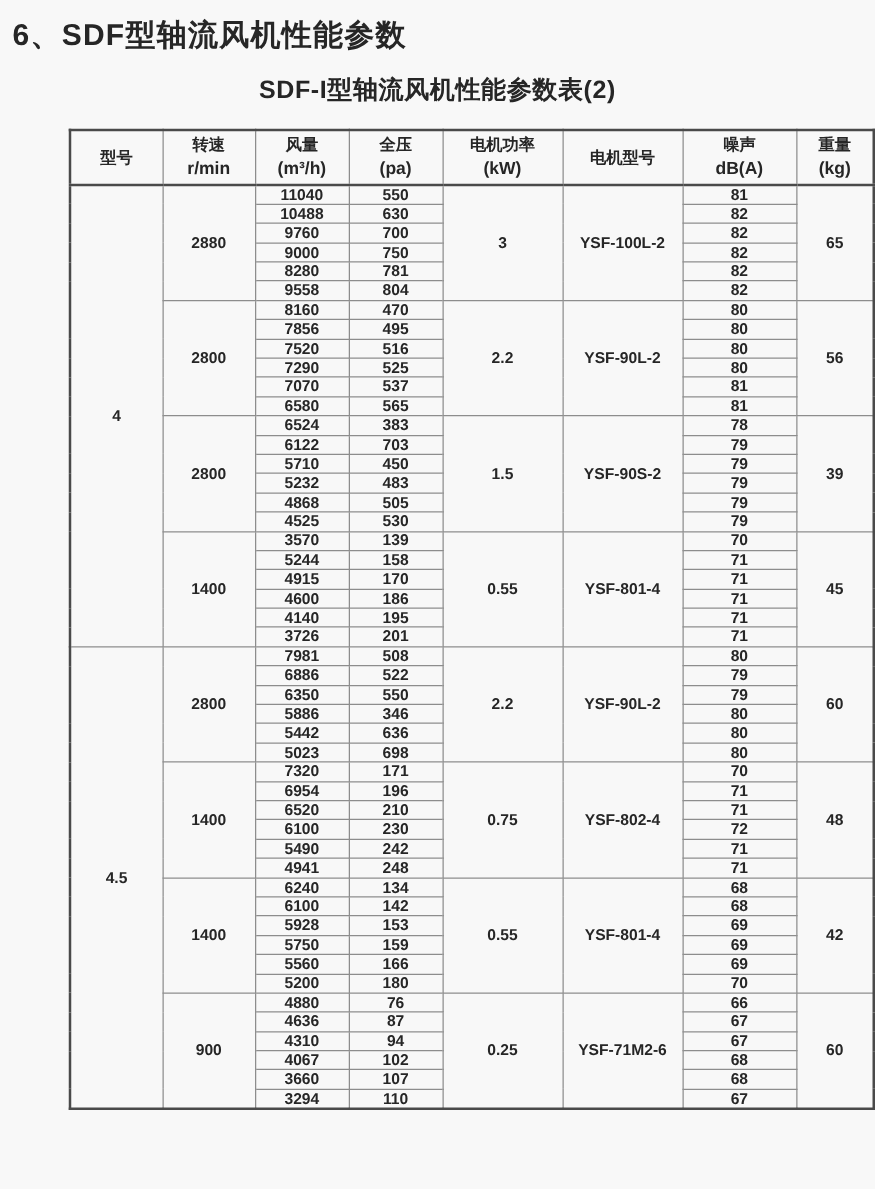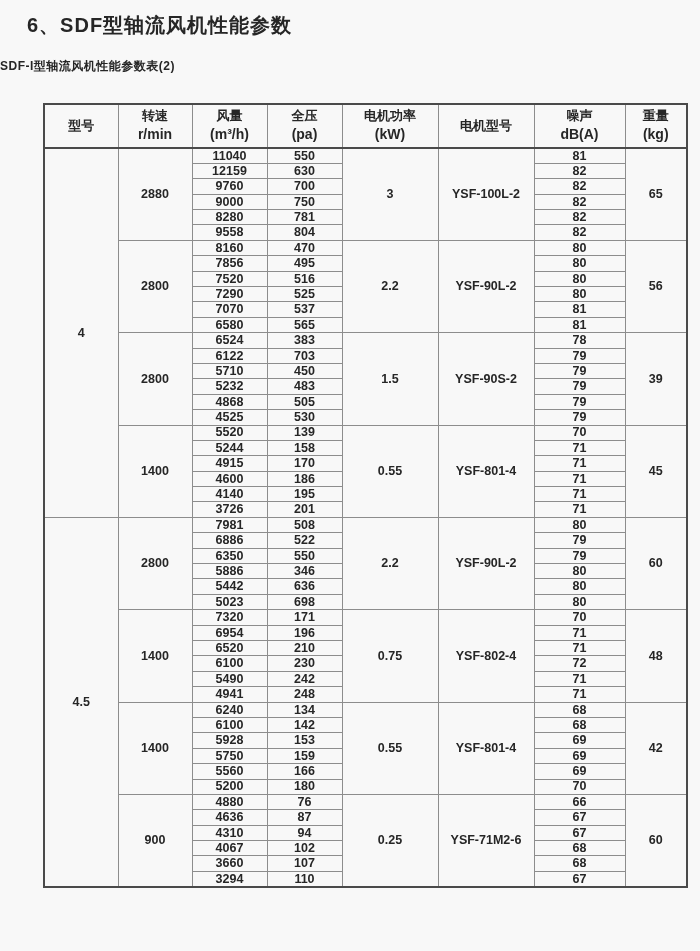--- a/index.html
+++ b/index.html
@@ -19,8 +19,8 @@
     overflow:hidden;
   }
   .title{
-    position:absolute;left:27px;top:12px;
-    font-size:20px;font-weight:bold;letter-spacing:1px;
+    position:absolute;left:10px;top:12px;
+    font-size:24px;font-weight:bold;letter-spacing:1px;
     margin:0;
   }
   .subtitle{

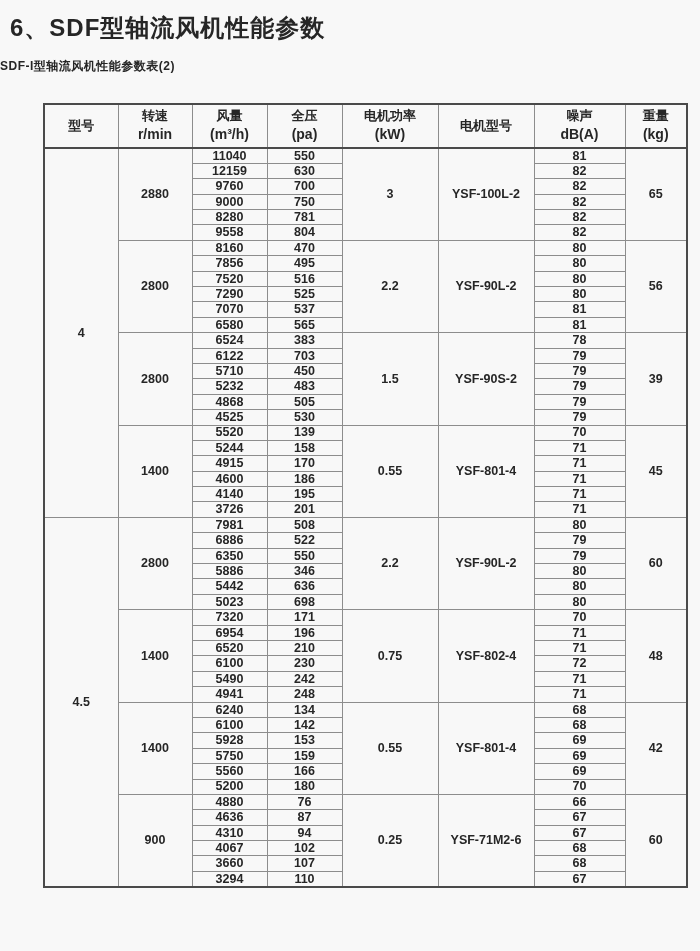--- a/index.html
+++ b/index.html
@@ -25,7 +25,8 @@
   }
   .subtitle{
     position:absolute;left:0;top:58px;width:100%;
-    font-size:12px;font-weight:bold;letter-spacing:0.5px;
+    text-align:center;
+    font-size:20px;font-weight:bold;letter-spacing:0.5px;
     margin:0;
   }
   table.perf{

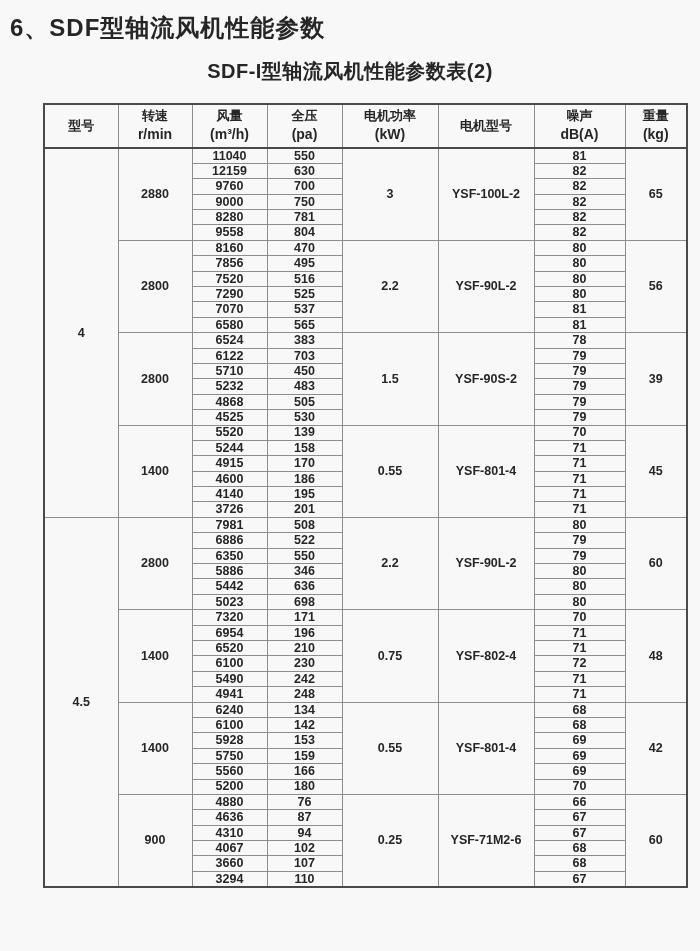--- a/index.html
+++ b/index.html
@@ -30,7 +30,7 @@
     margin:0;
   }
   table.perf{
-    position:absolute;left:43px;top:103px;
+    position:absolute;left:55px;top:103px;
     width:643px;
     border-collapse:collapse;
     table-layout:fixed;

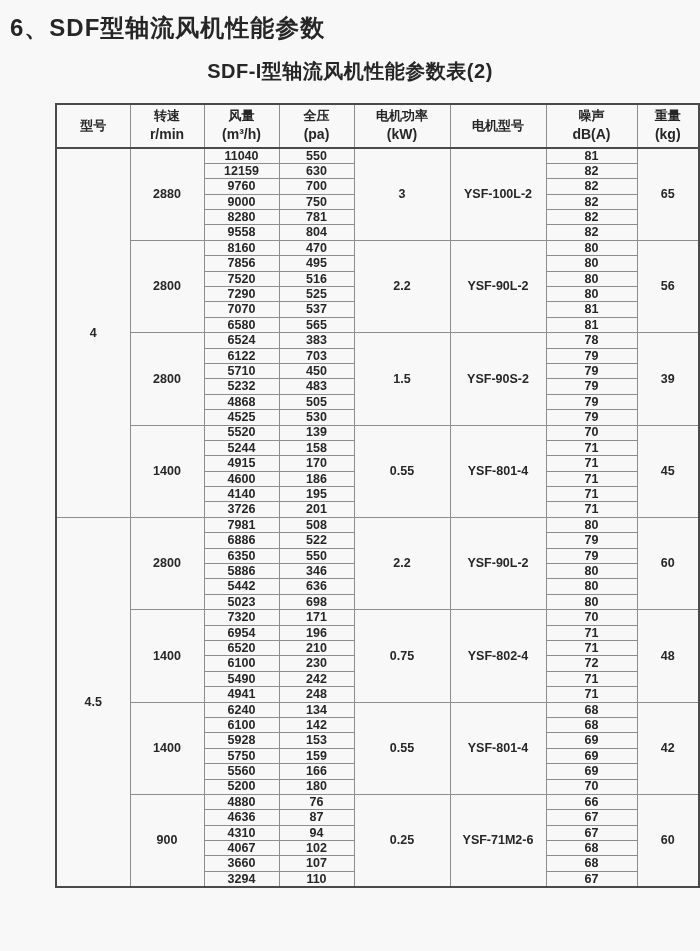--- a/index.html
+++ b/index.html
@@ -134,7 +134,7 @@
           <td rowspan="6">65</td>
         </tr>
         <tr>
-          <td>12159</td>
+          <td>10488</td>
           <td>630</td>
           <td>82</td>
         </tr>

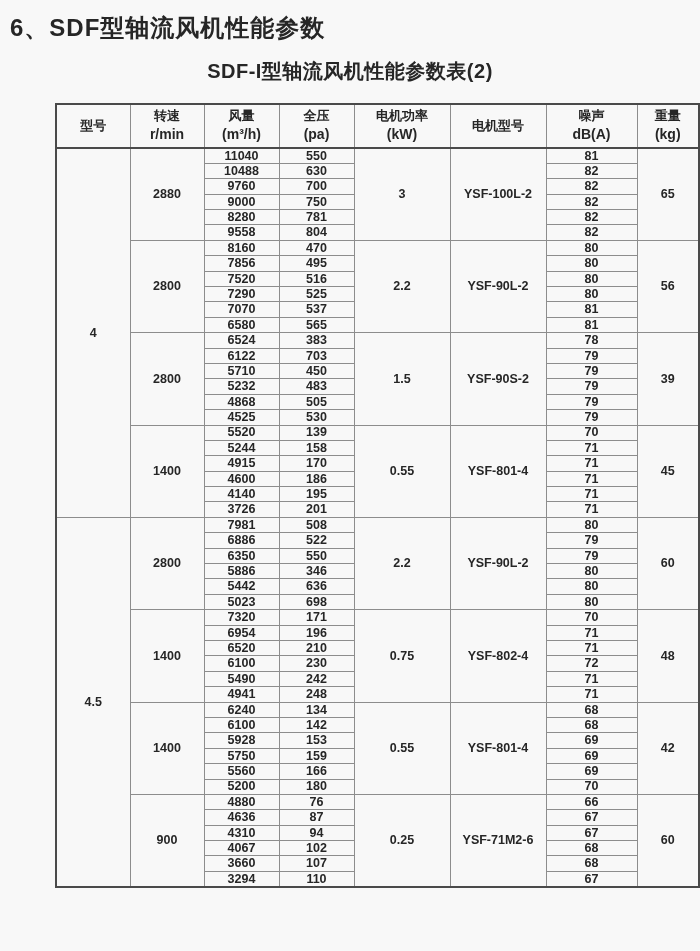--- a/index.html
+++ b/index.html
@@ -228,7 +228,7 @@
         </tr>
         <tr>
           <td rowspan="6">1400</td>
-          <td>5520</td>
+          <td>3570</td>
           <td>139</td>
           <td rowspan="6">0.55</td>
           <td rowspan="6">YSF-801-4</td>

